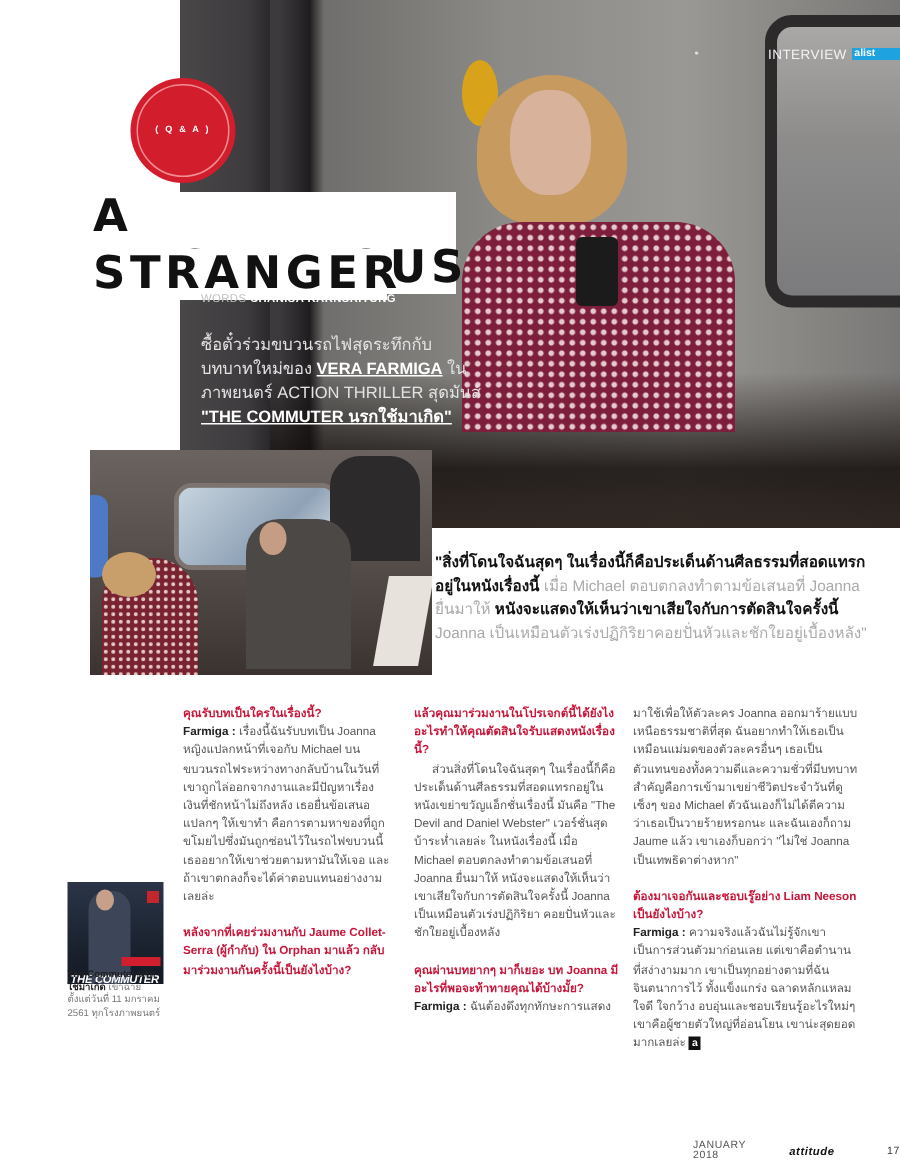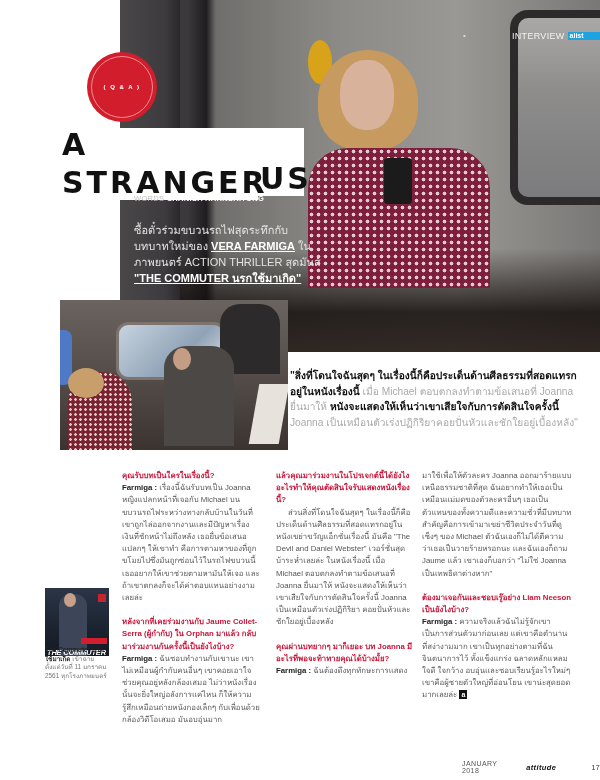--- a/index.html
+++ b/index.html
@@ -216,10 +216,6 @@
     <span>เรื่องนี้ฉันรับบทเป็น Joanna หญิงแปลกหน้าที่เจอกับ Michael บนขบวนรถไฟระหว่างทางกลับบ้านในวันที่เขาถูกไล่ออกจากงานและมีปัญหาเรื่องเงินที่ชักหน้าไม่ถึงหลัง เธอยื่นข้อเสนอแปลกๆ ให้เขาทำ คือการตามหาของที่ถูกขโมยไปซึ่งมันถูกซ่อนไว้ในรถไฟขบวนนี้ เธออยากให้เขาช่วยตามหามันให้เจอ และถ้าเขาตกลงก็จะได้ค่าตอบแทนอย่างงามเลยล่ะ</span>
   </div>
   <div class="q">หลังจากที่เคยร่วมงานกับ Jaume Collet-Serra (ผู้กำกับ) ใน Orphan มาแล้ว กลับมาร่วมงานกันครั้งนี้เป็นยังไงบ้าง?</div>
-  <div class="p">
-    <b>Farmiga :</b>
-    <span>ฉันชอบทำงานกับเขานะ เขาไม่เหมือนผู้กำกับคนอื่นๆ เขาคอยเอาใจช่วยคุณอยู่หลังกล้องเสมอ ไม่ว่าหนังเรื่องนั้นจะยิ่งใหญ่อลังการแค่ไหน ก็ให้ความรู้สึกเหมือนถ่ายหนังกองเล็กๆ กับเพื่อนด้วยกล้องวิดีโอเสมอ มันอบอุ่นมาก</span>
-  </div>
 </div>
 
 <div class="col col2">

